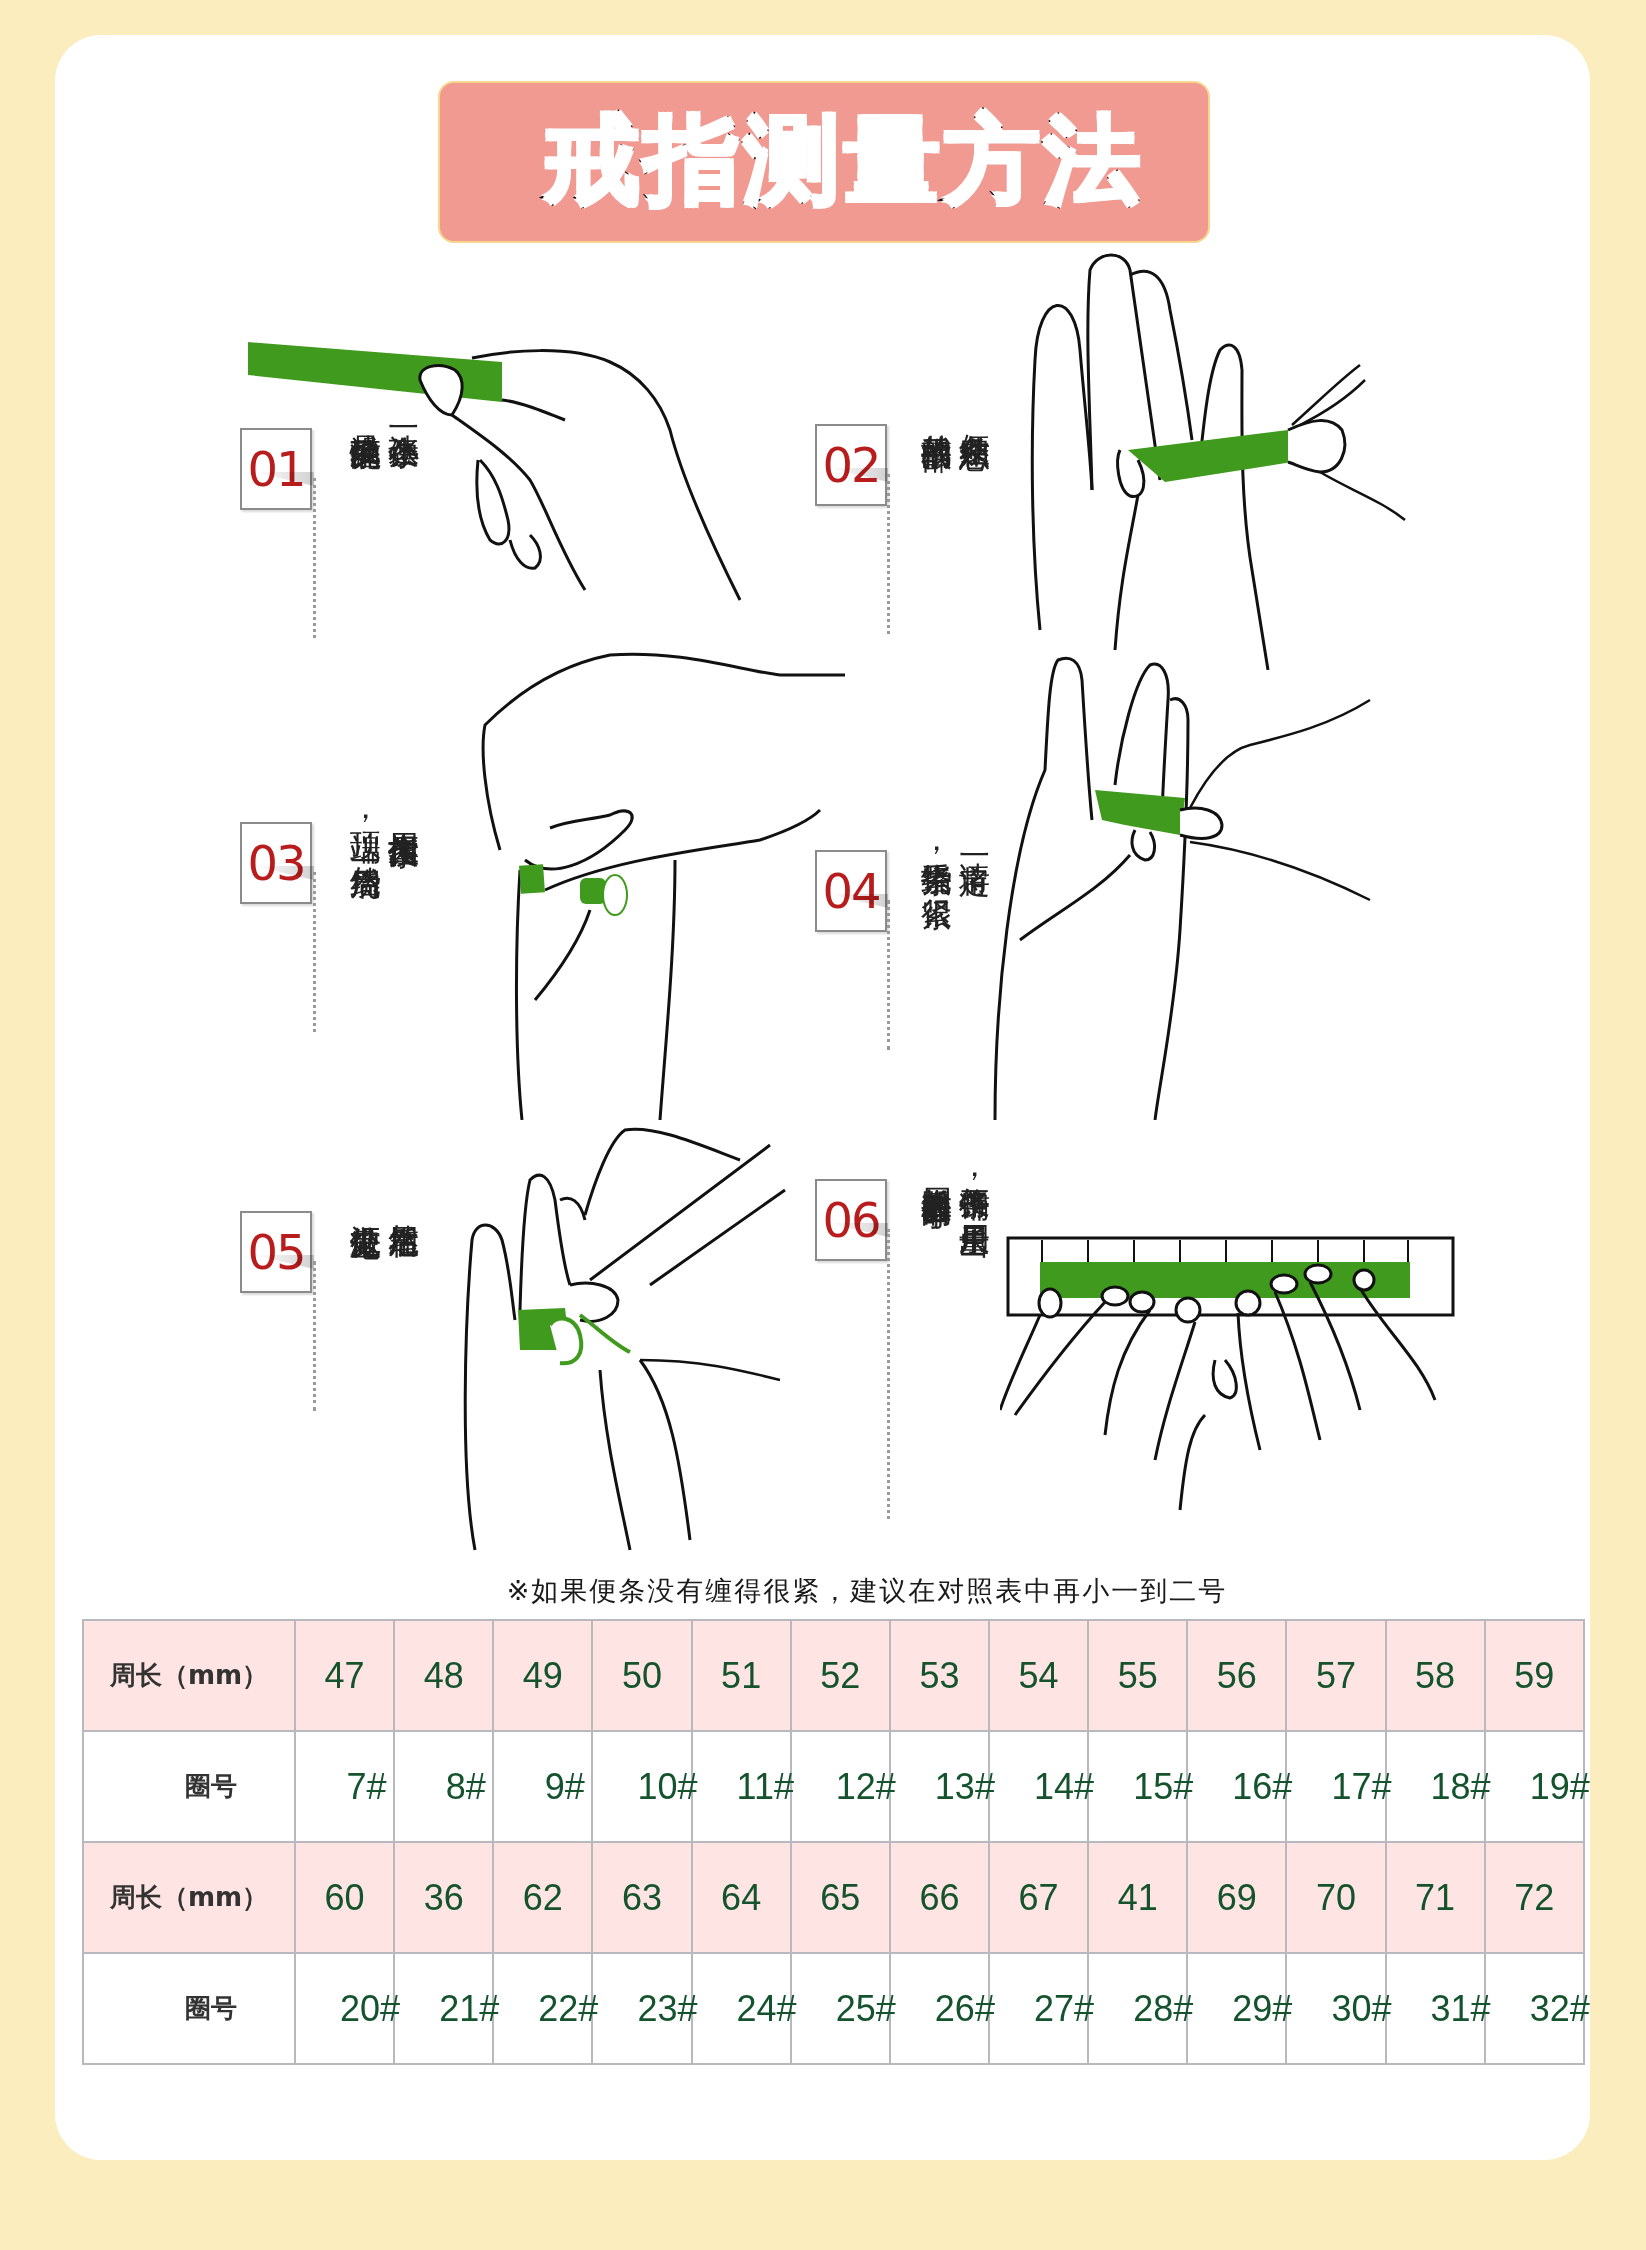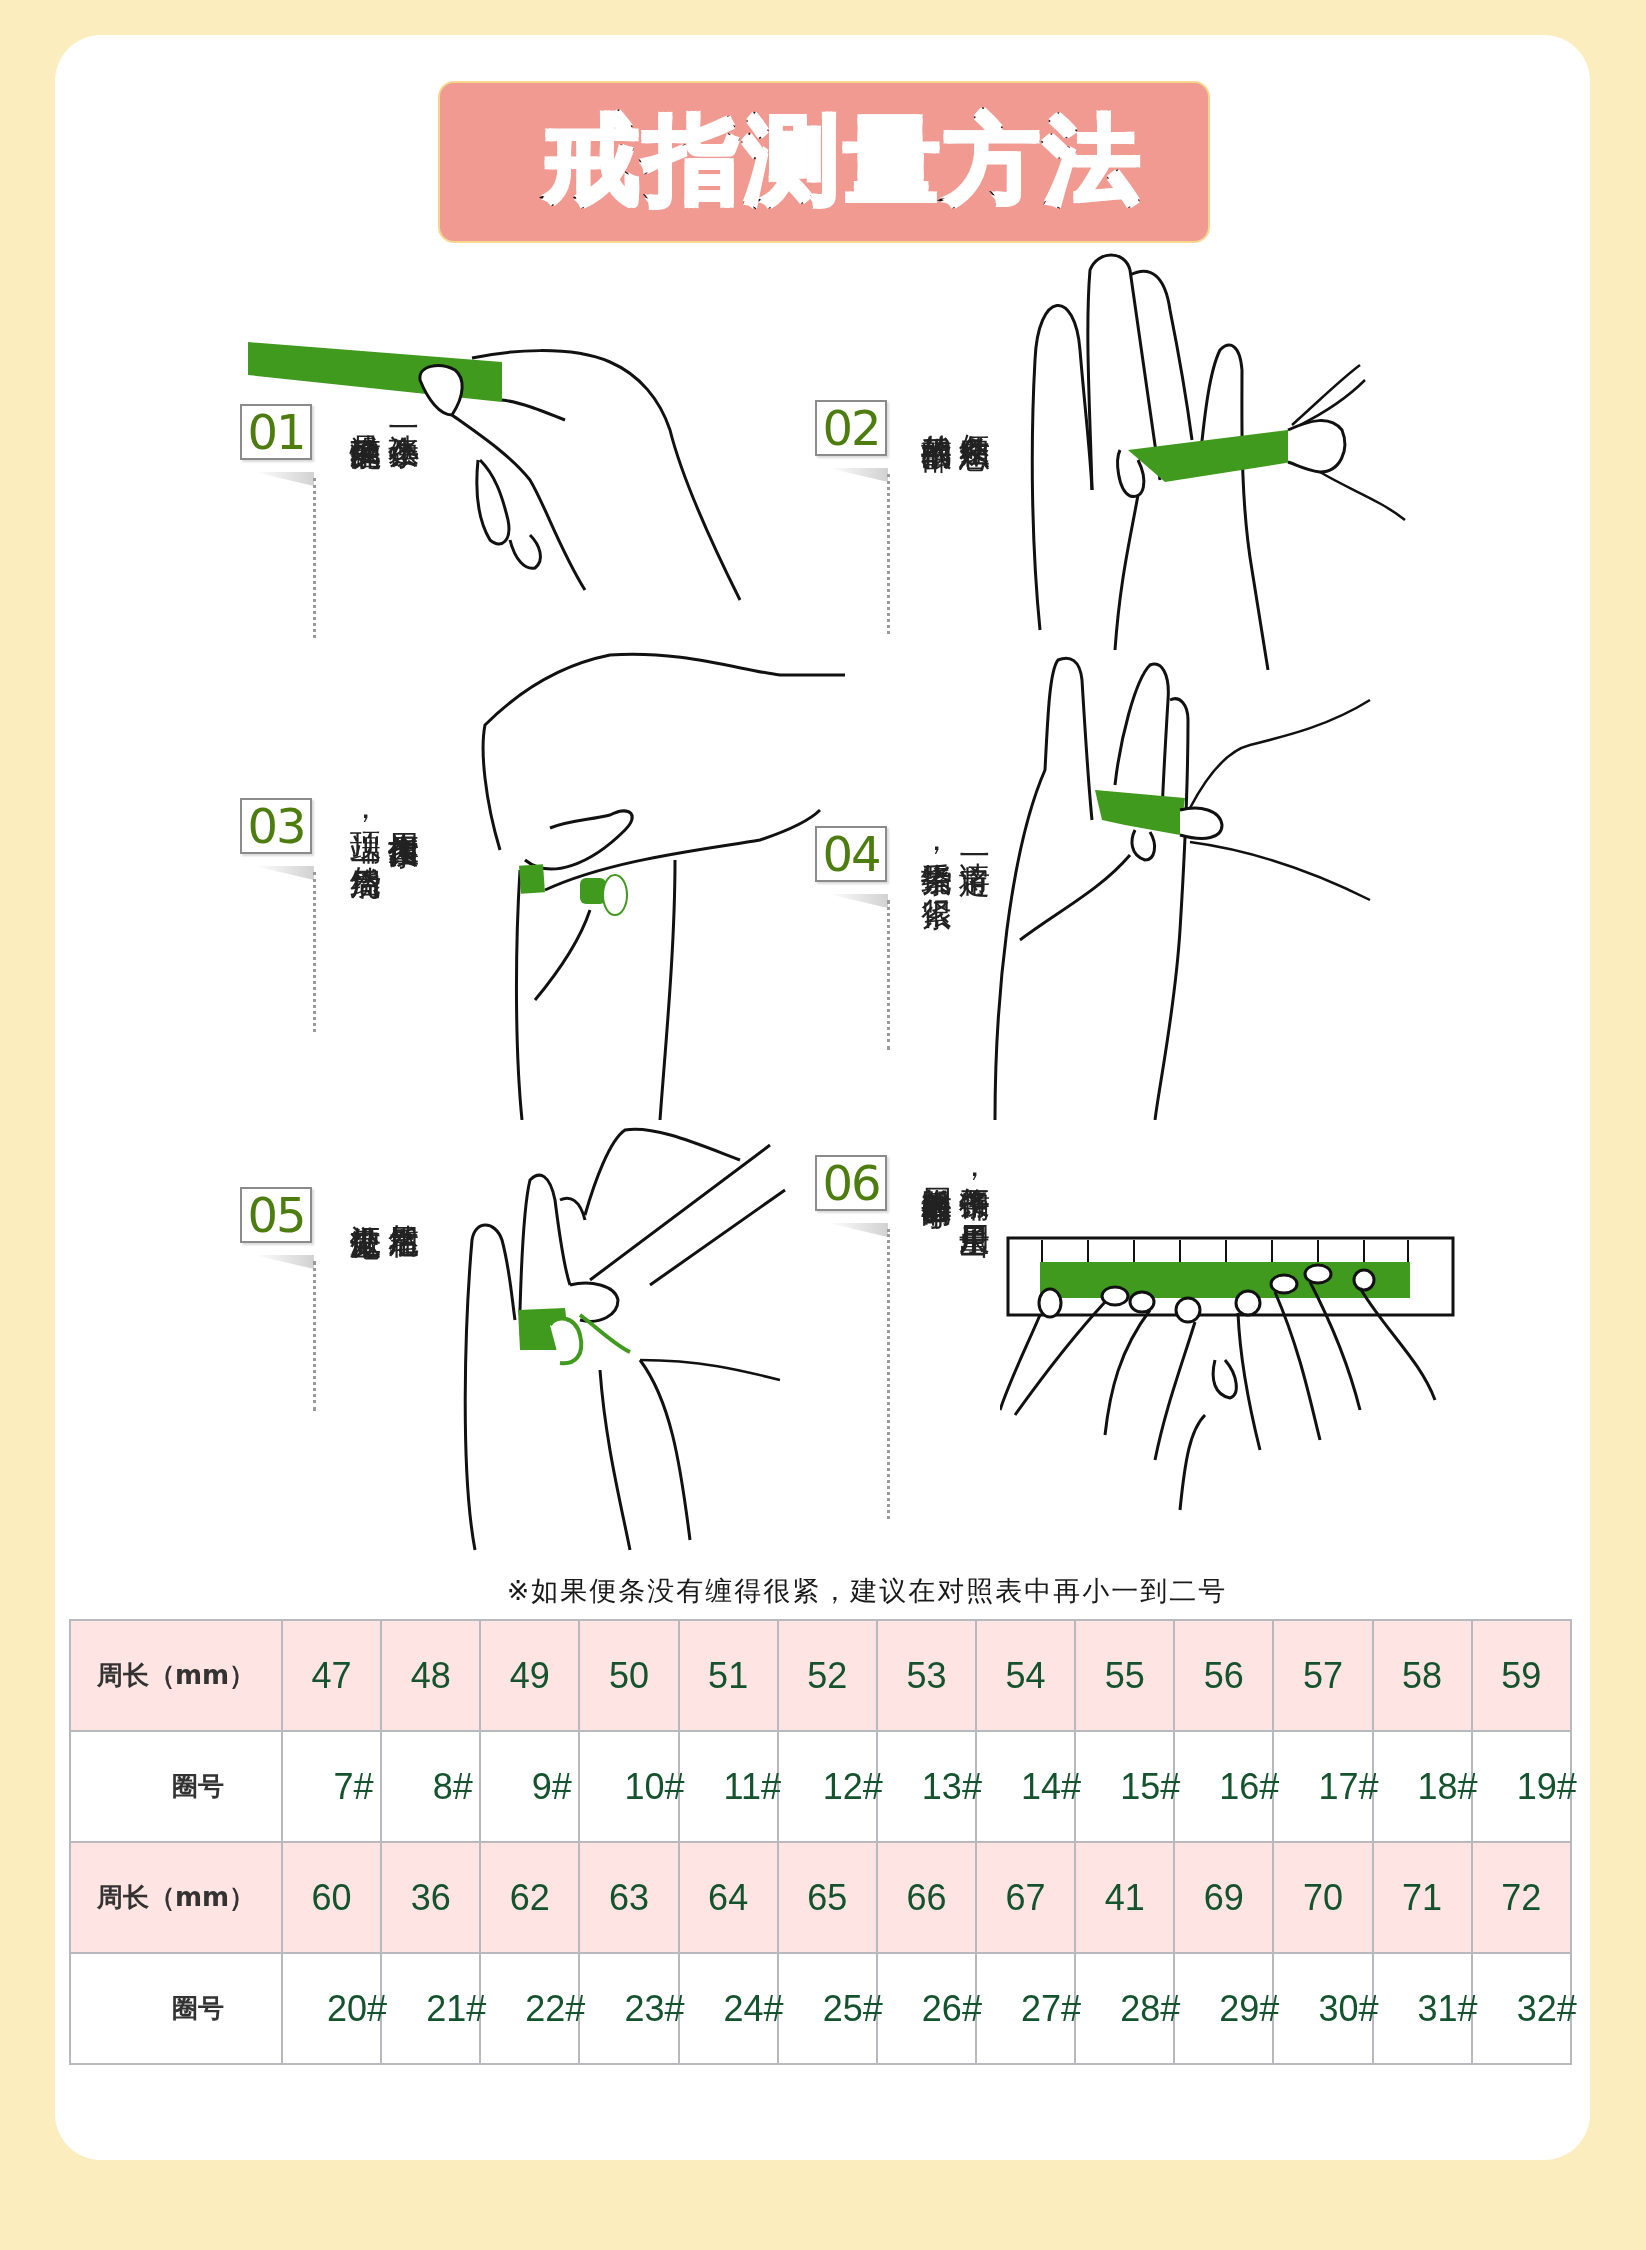--- a/index.html
+++ b/index.html
@@ -38,15 +38,16 @@
     }
     .step-num {
       position: absolute;
-      width: 72px; height: 56px;
+      width: 72px; height: 82px;
       border: 2px solid #8b8b8b;
       background: #fff;
       font-family: "DejaVu Sans", sans-serif;
       font-size: 48px;
-      color: #4d7c0f;
+      color: #b91c1c;
       display: flex; align-items: center; justify-content: center;
       letter-spacing: -2px;
       box-shadow: 2px 2px 2px rgba(0,0,0,0.15);
+      margin-top: 24px;
     }
     .step-shadow {
       position: absolute;

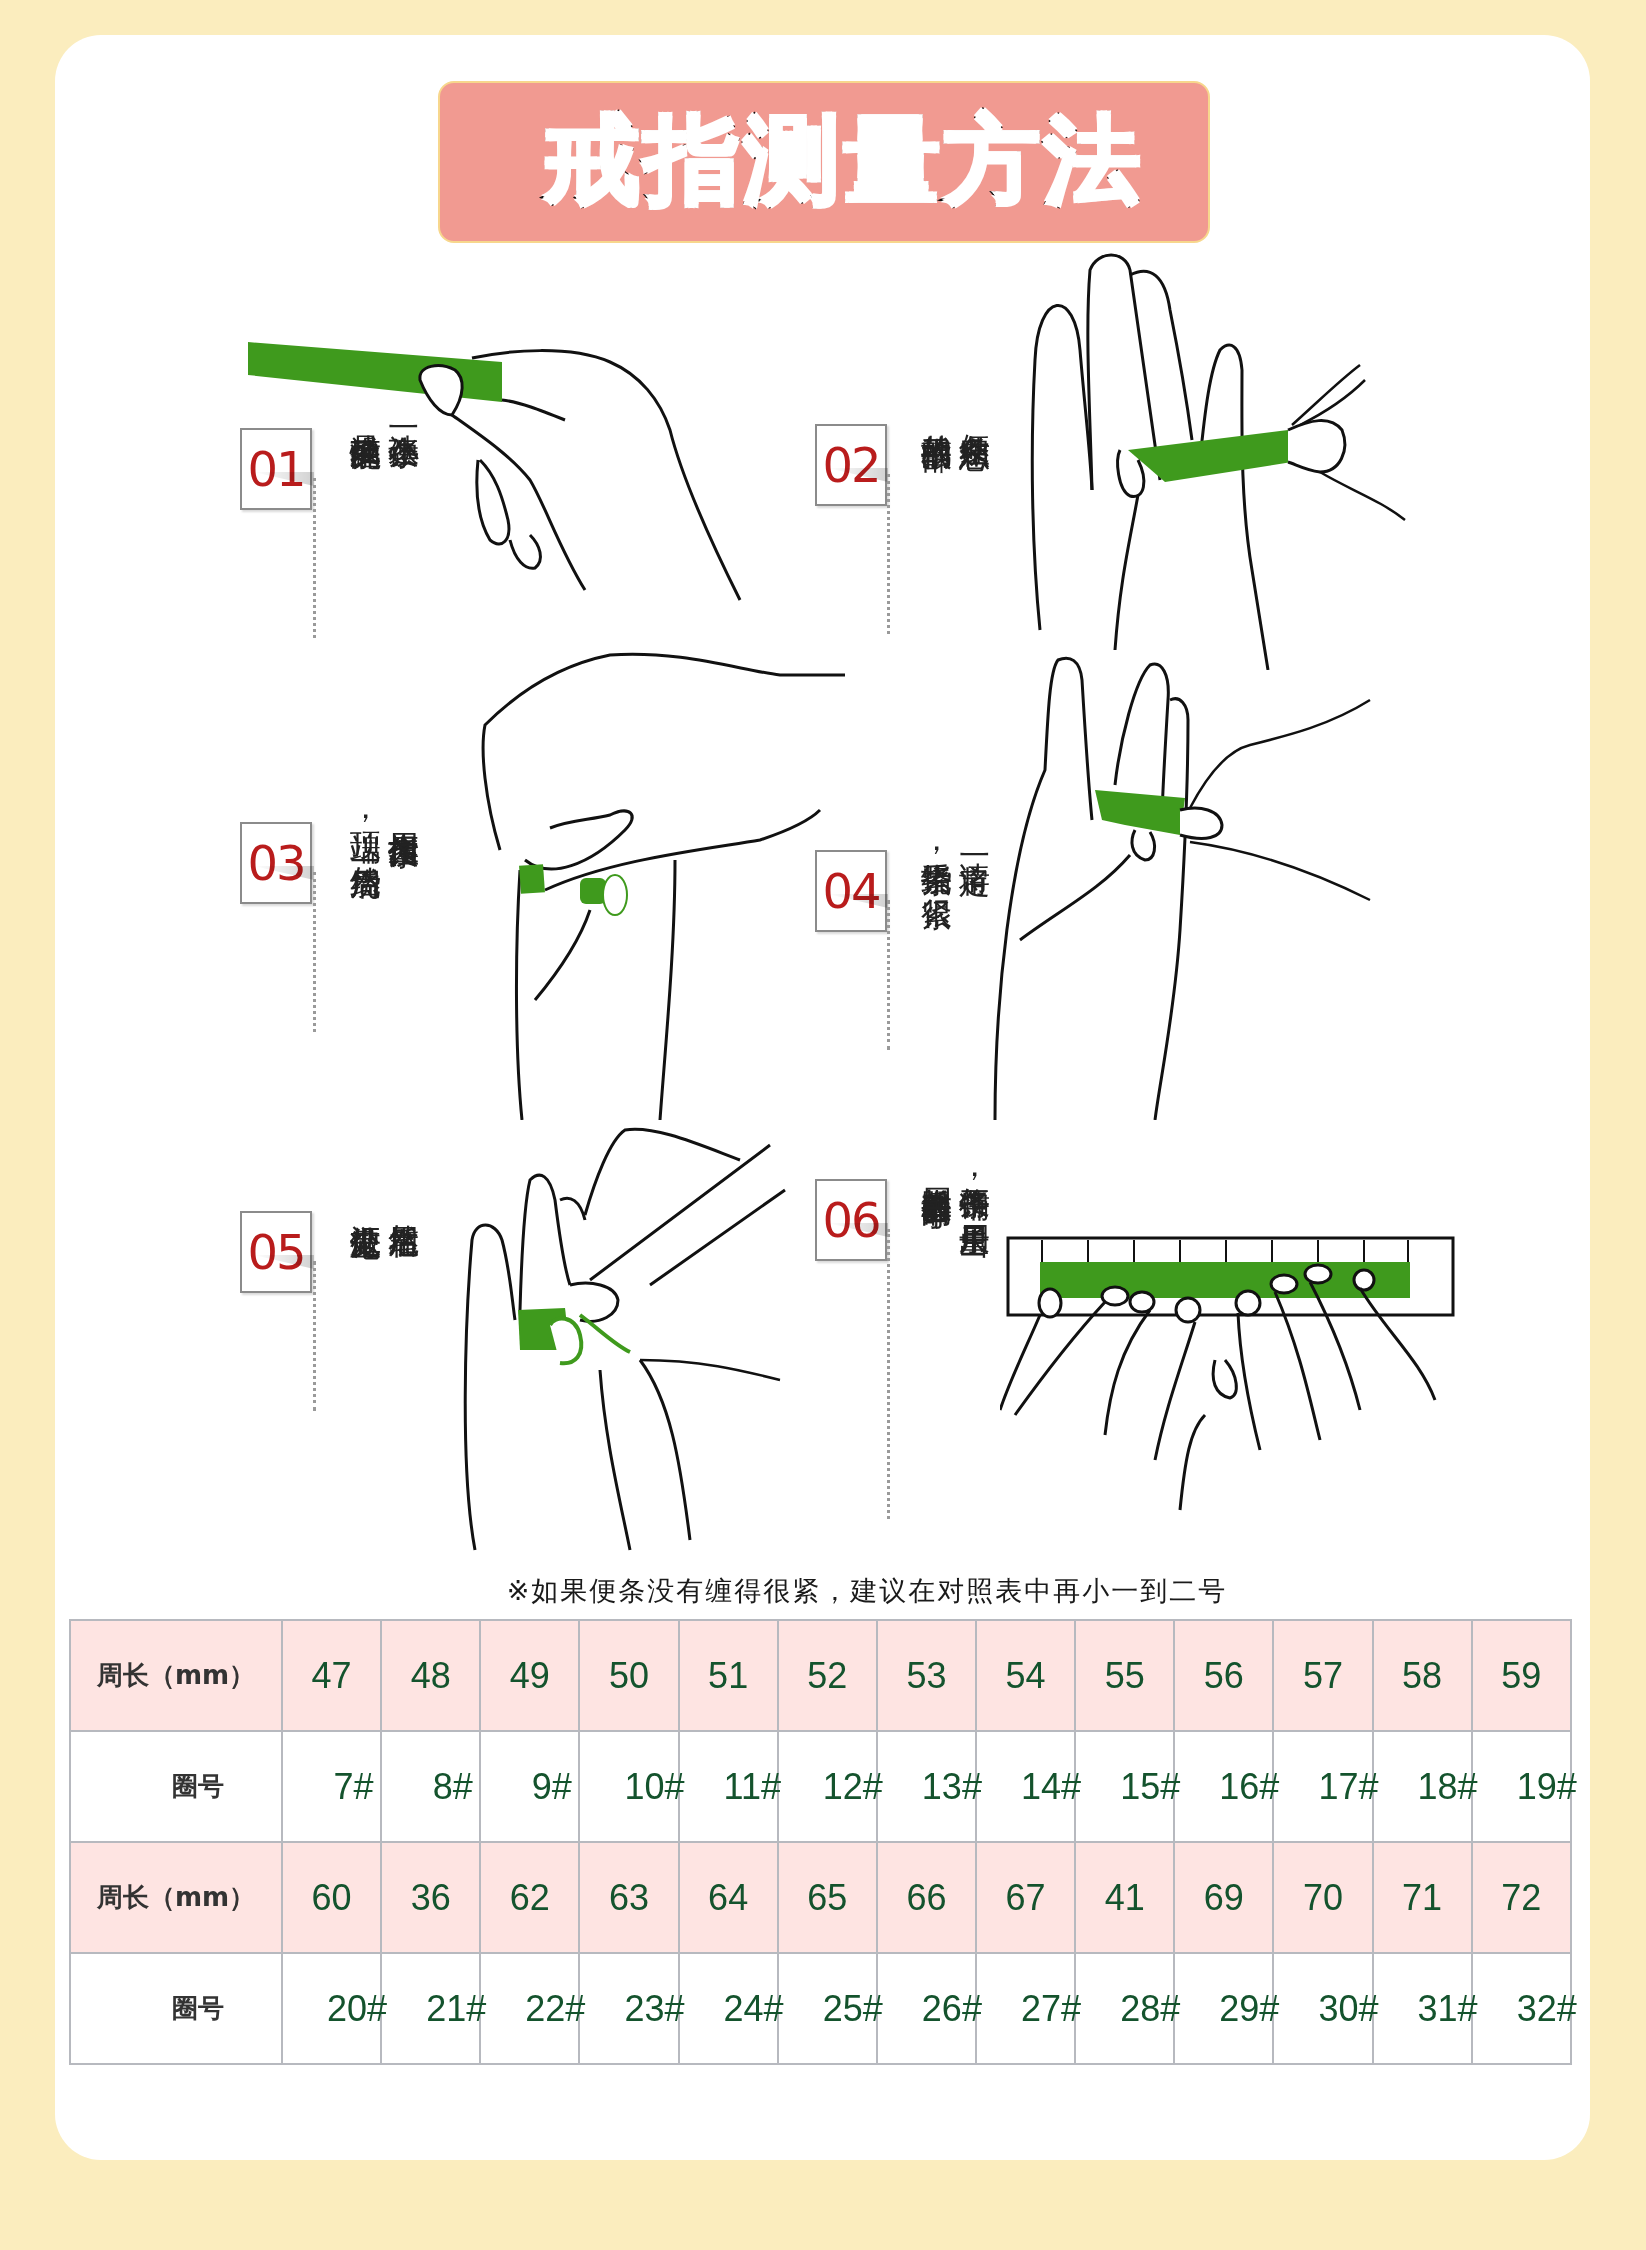--- a/index.html
+++ b/index.html
@@ -86,7 +86,7 @@
     }
     .size-table {
       position: absolute;
-      left: 69px; top: 1619px;
+      left: 82px; top: 1619px;
       width: 1503px;
       border-collapse: collapse;
       table-layout: fixed;

